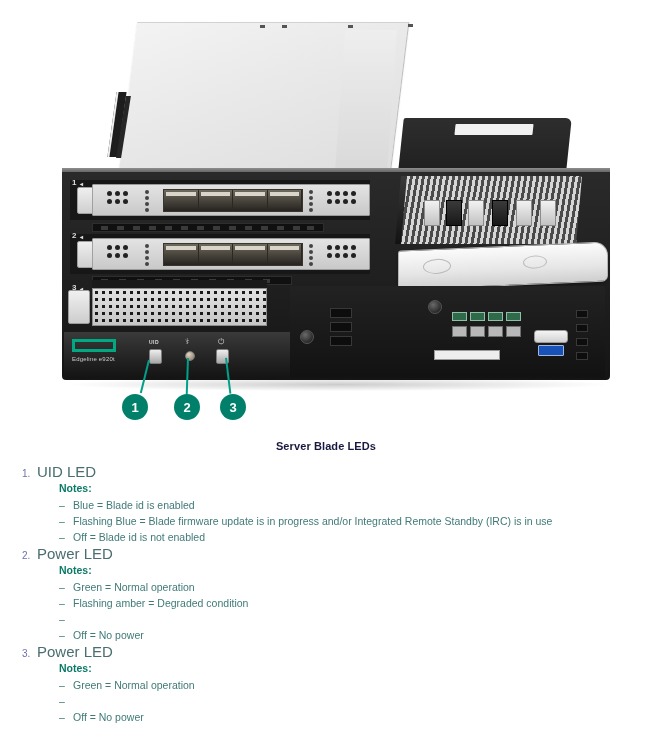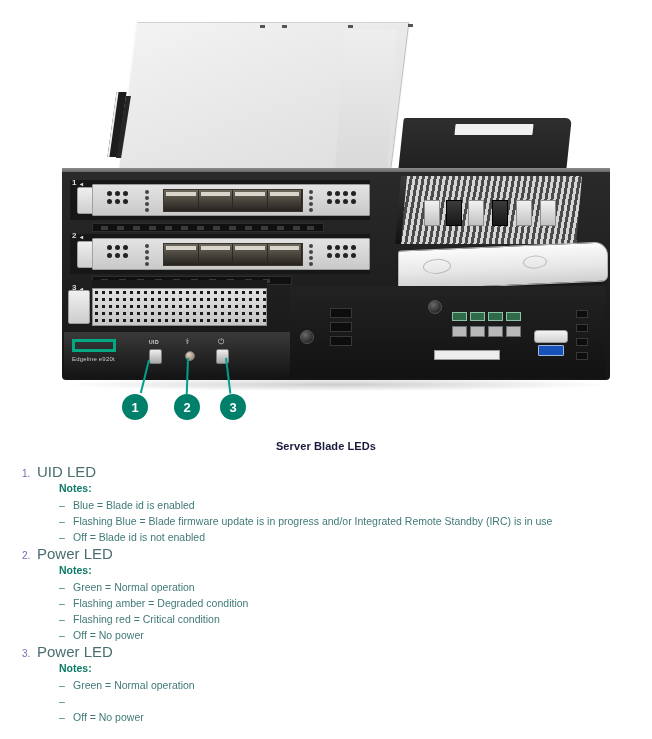--- a/index.html
+++ b/index.html
@@ -695,7 +695,6 @@
         </div>
         <div class="bullet">
           <span class="dash">–</span>
-          <span class="btxt">Flashing red = Critical condition</span>
         </div>
         <div class="bullet">
           <span class="dash">–</span>

